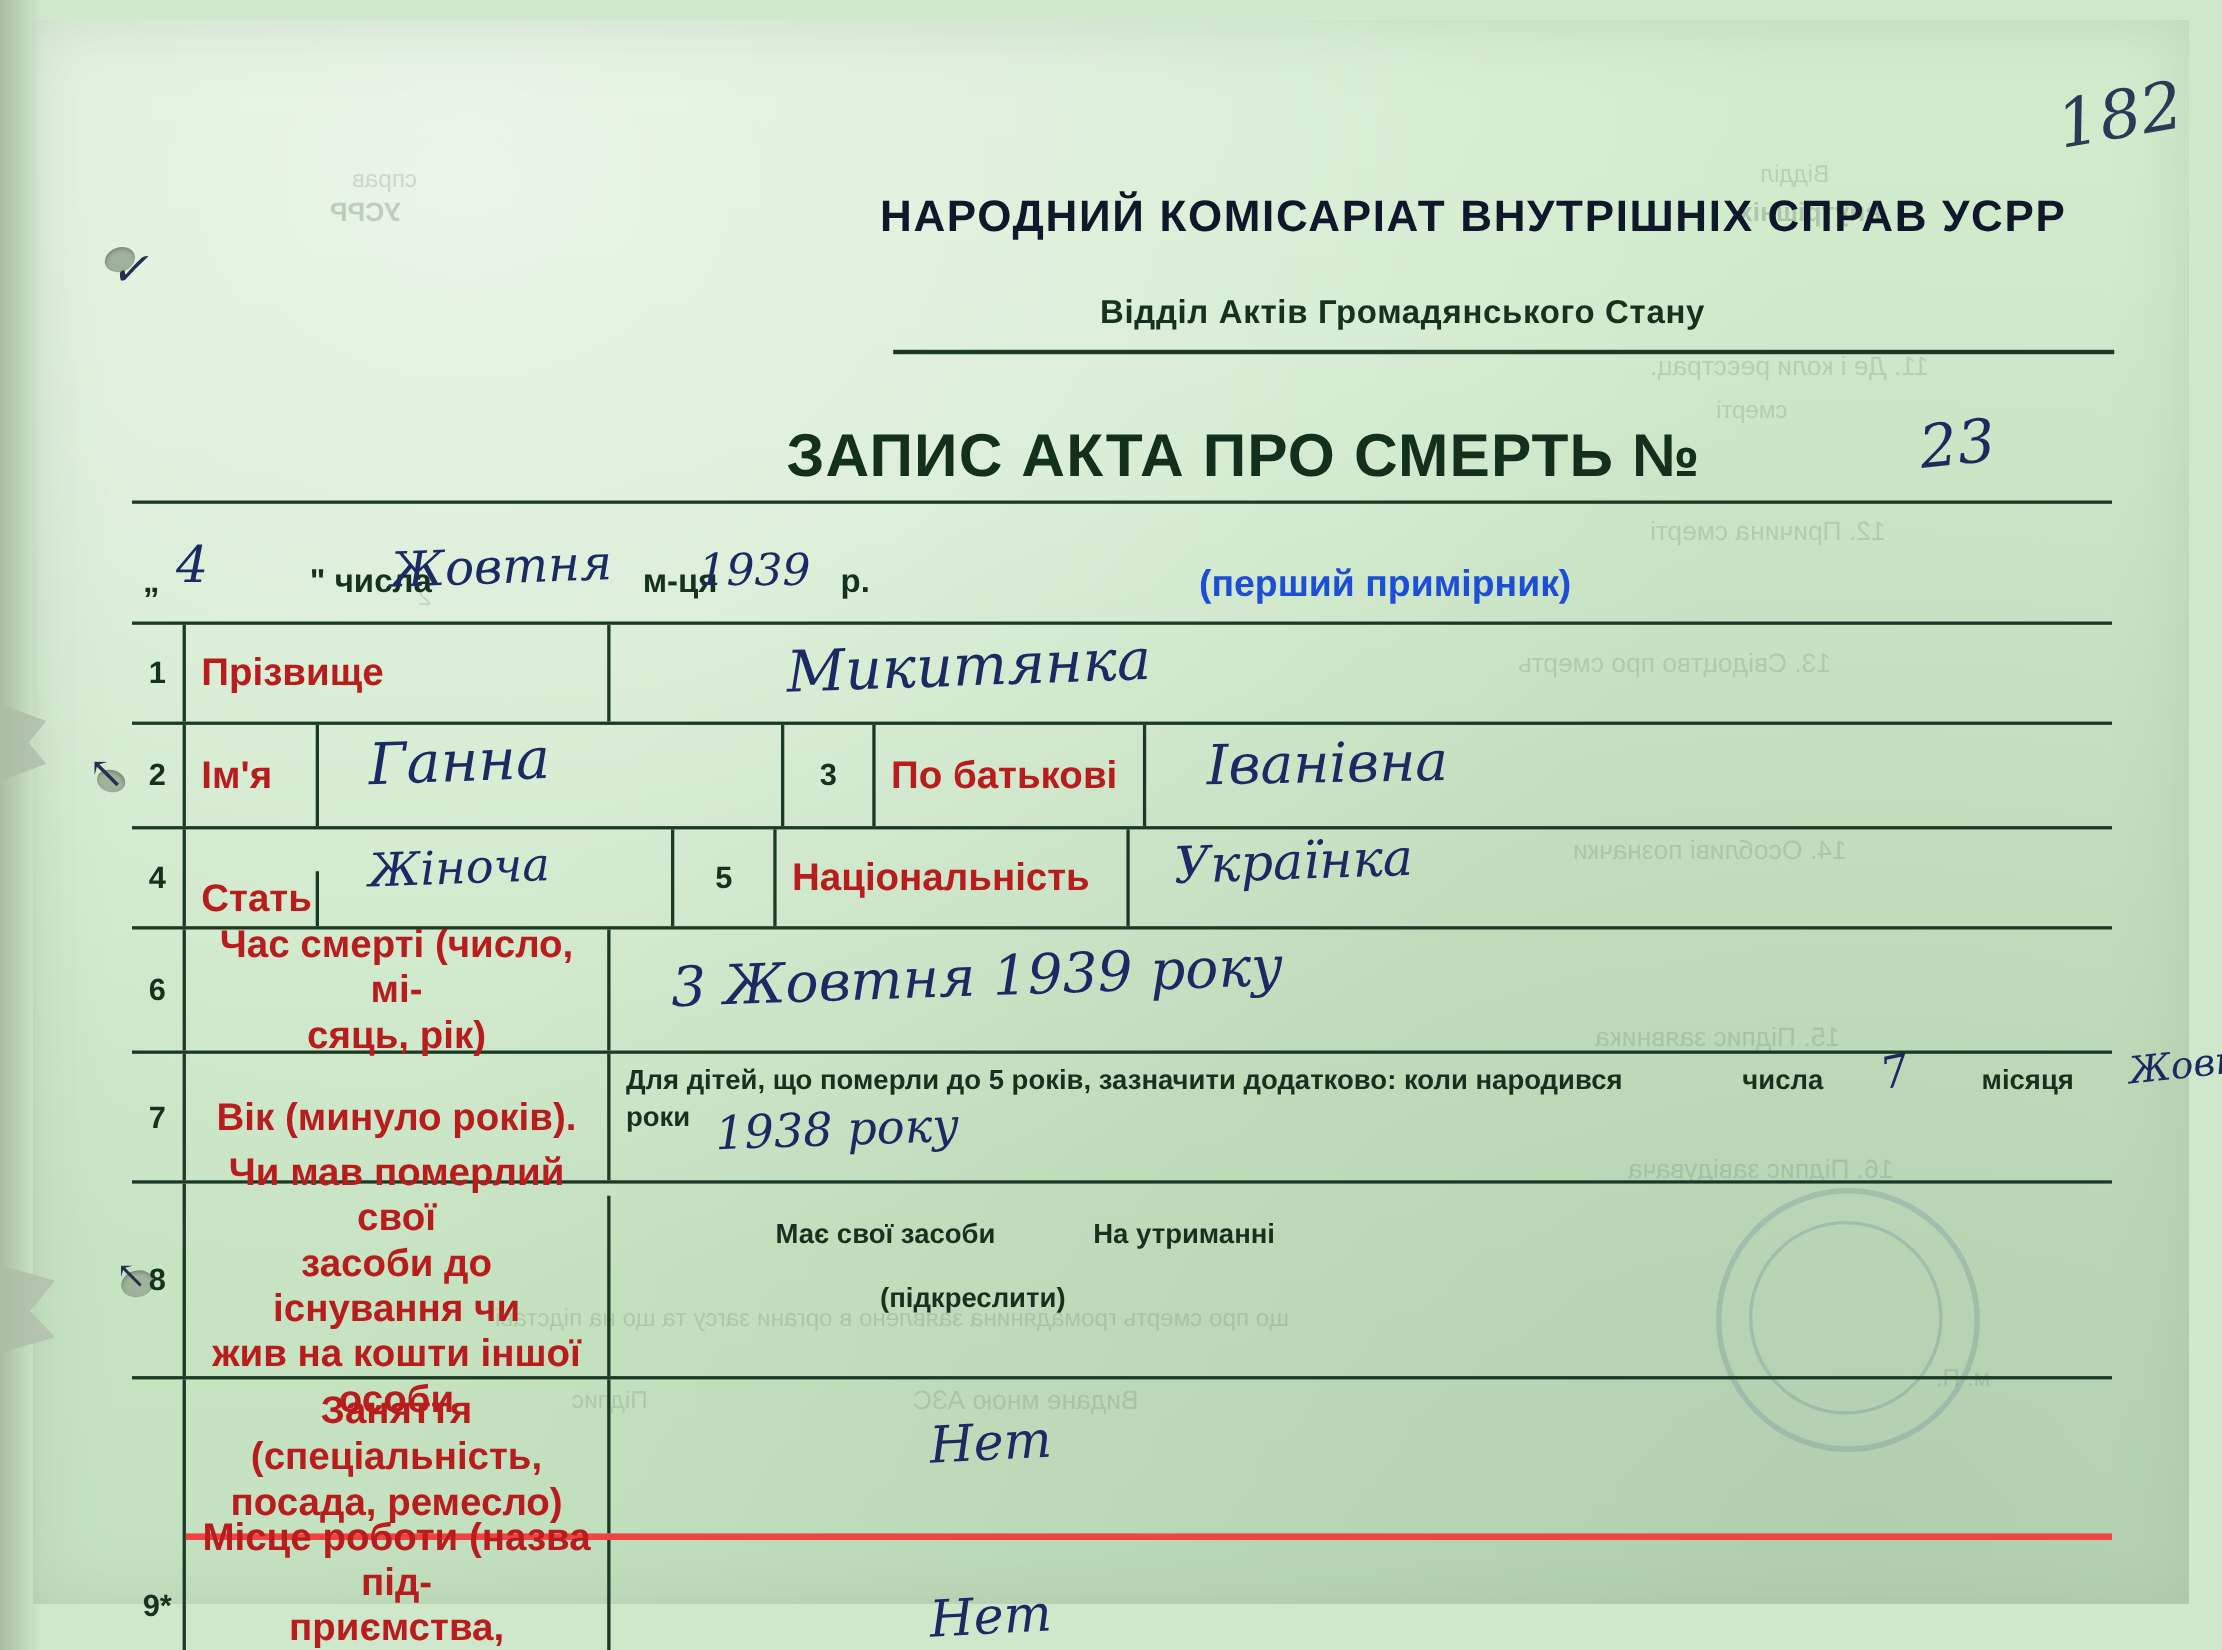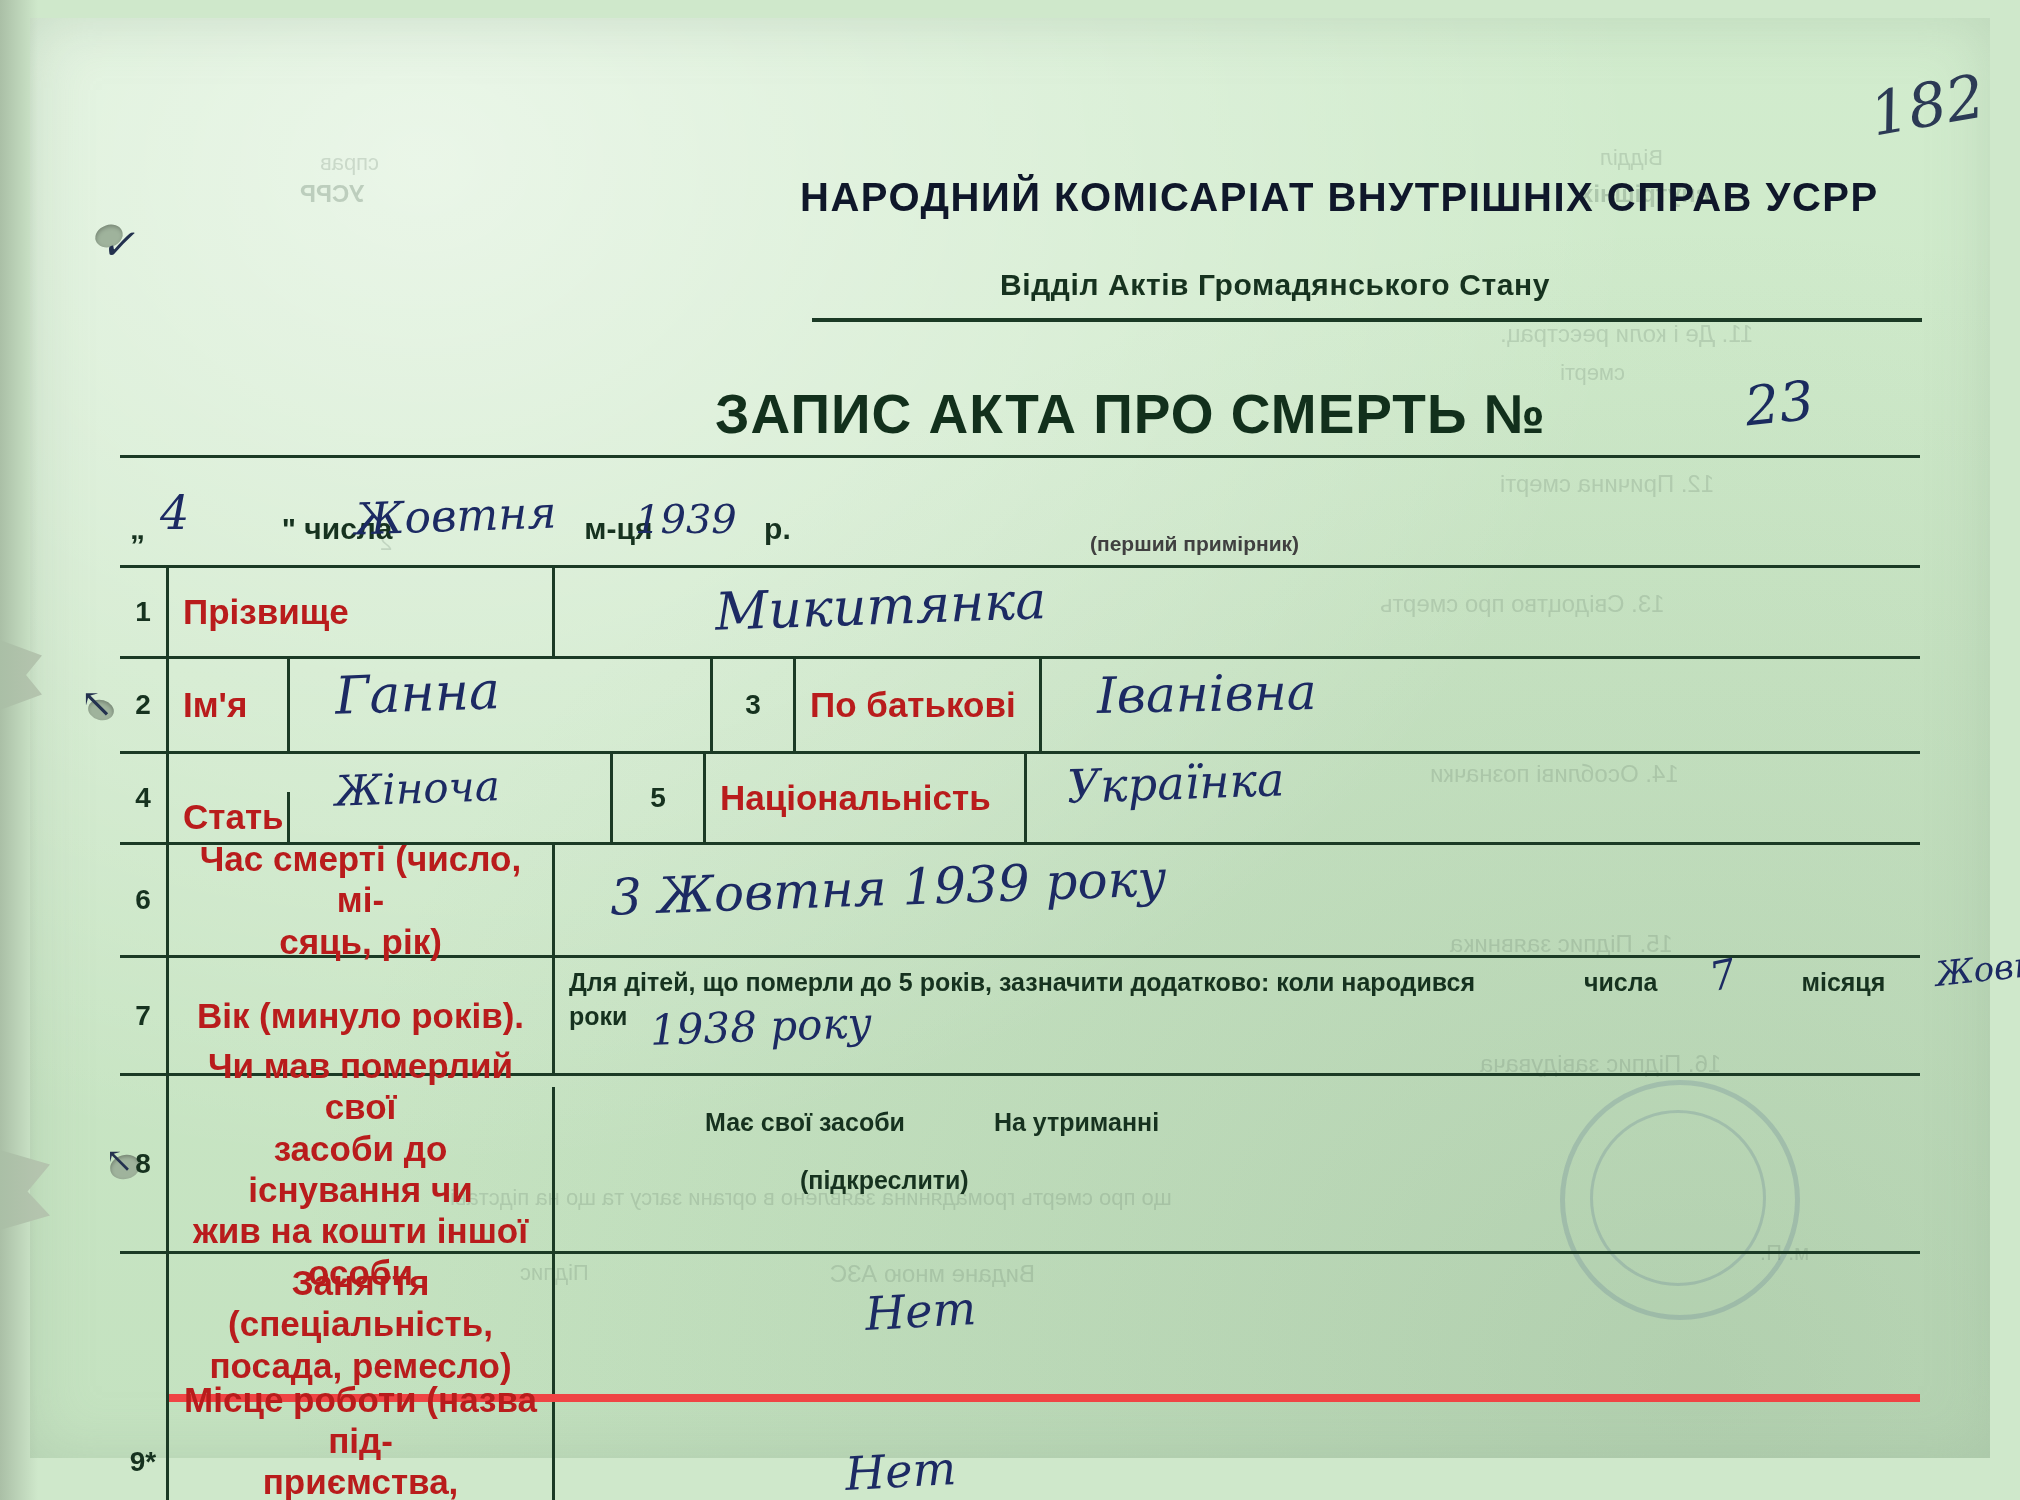--- a/index.html
+++ b/index.html
@@ -138,10 +138,10 @@
   #copyline {
     position: absolute;
     left: 1090px;
-    top: 532px;
-    font-size: 21px;
-    font-weight: bold;
-    color: #404040;
+    top: 512px;
+    font-size: 34px;
+    font-weight: bold;
+    color: #1d4ed8;
     white-space: nowrap;
   }
 

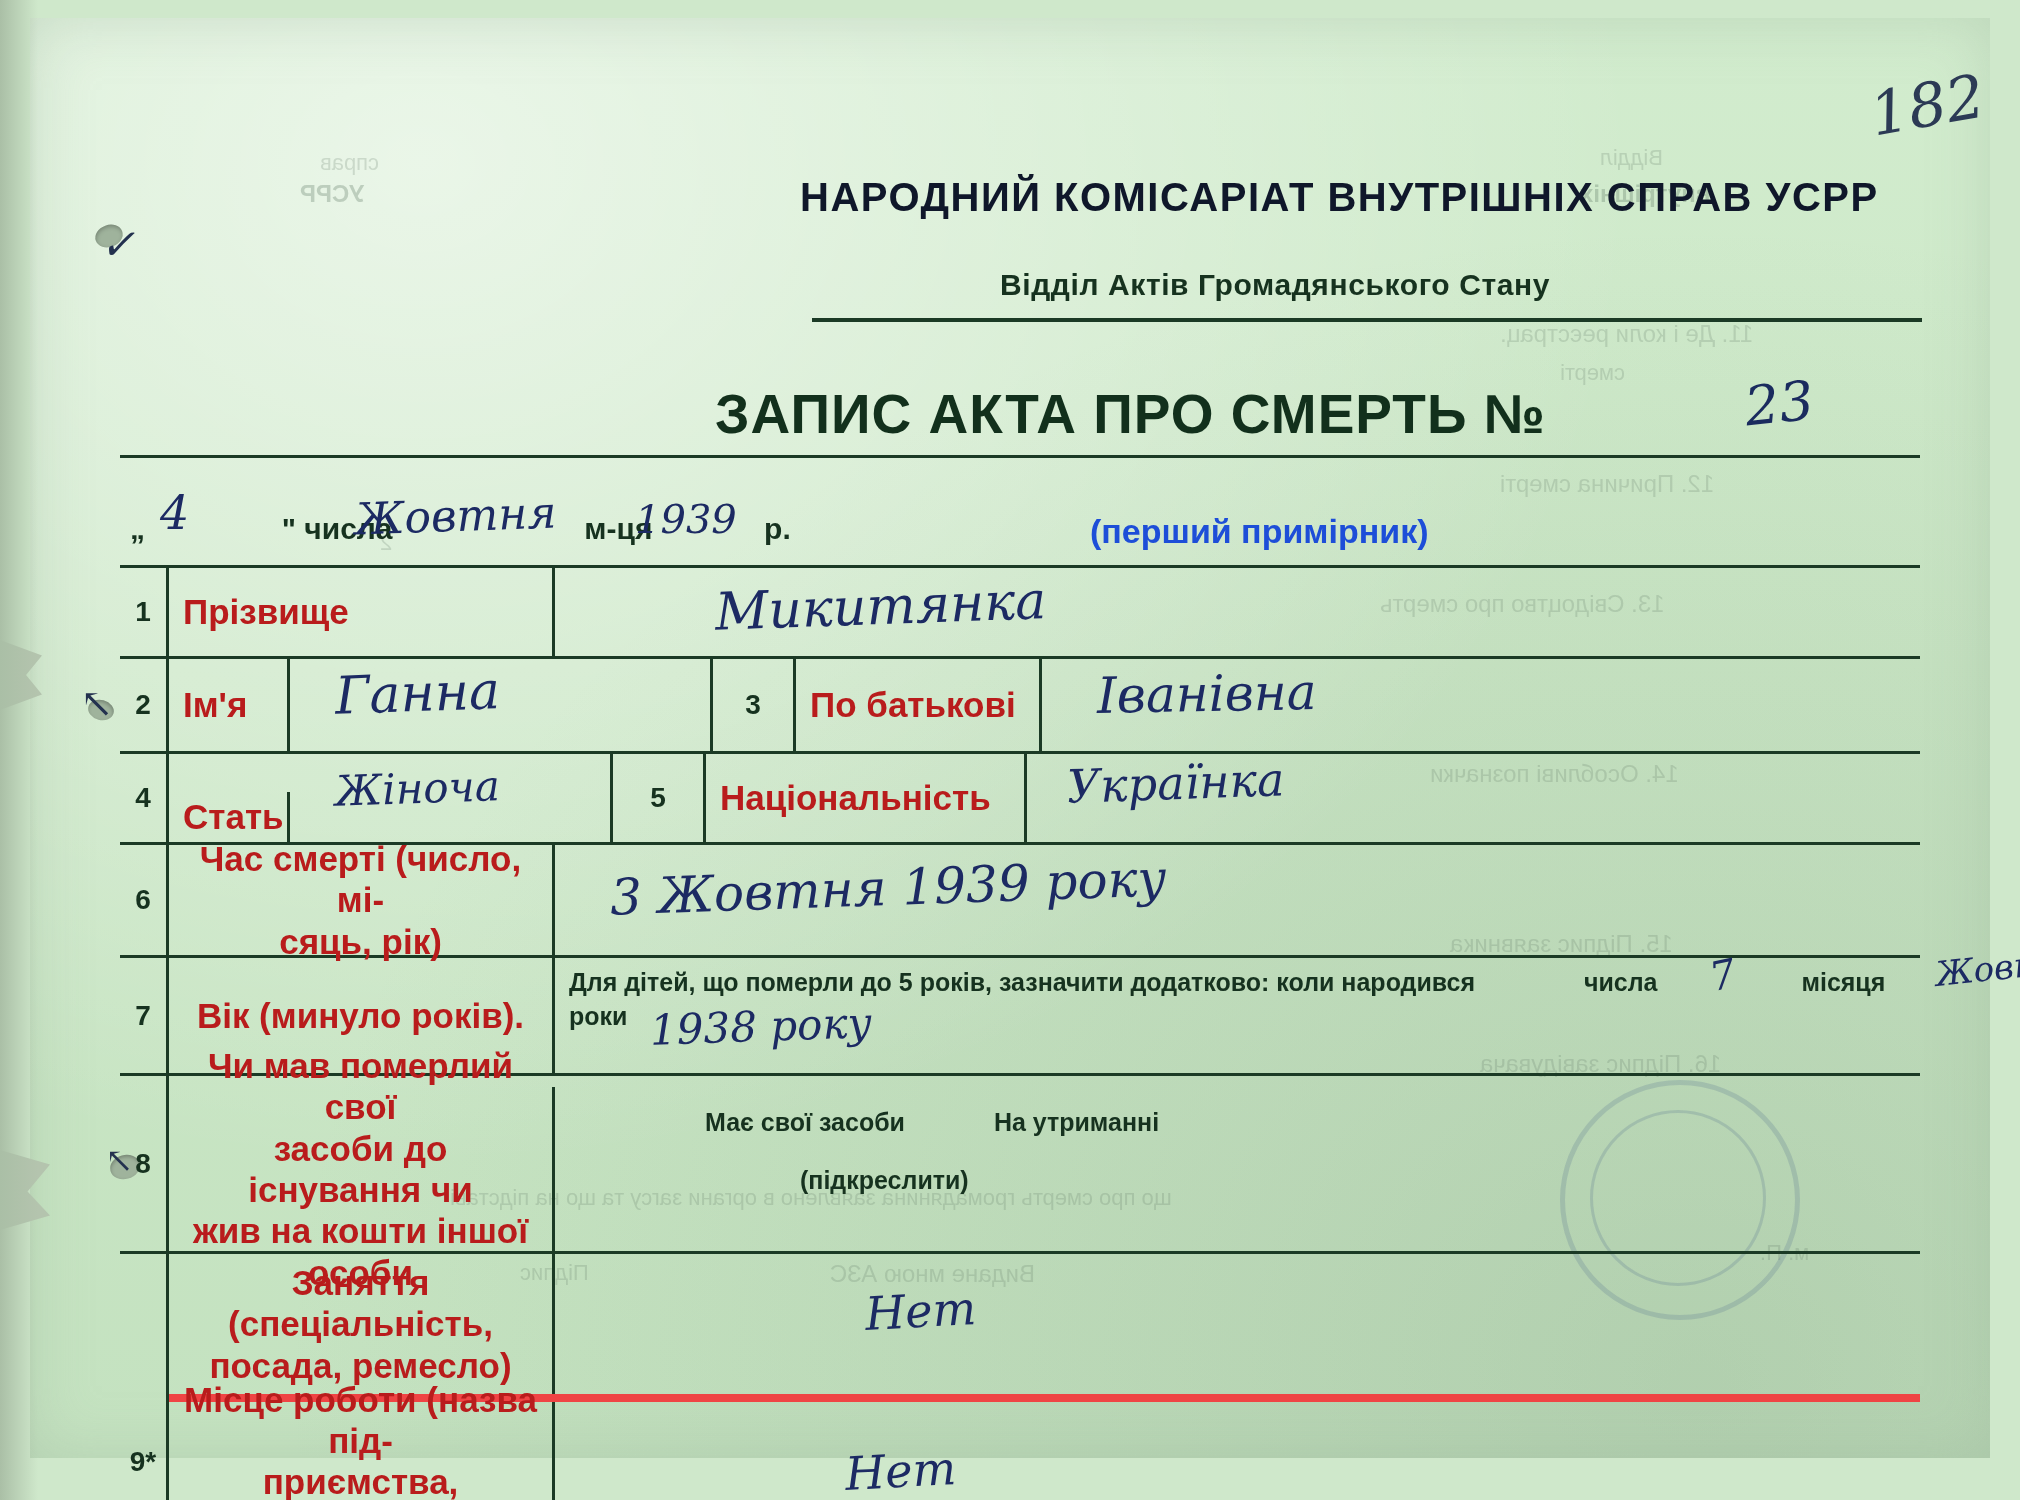--- a/index.html
+++ b/index.html
@@ -385,7 +385,7 @@
     <div class="row" style="height:auto;border-bottom:none;">
       <div class="num noline" style="align-items:flex-end;padding-bottom:84px;border-right:3px solid #1b3a25;">9*</div>
       <div style="flex:1 1 auto;">
-        <div class="row" style="height:140px;border-bottom:8px solid #ef4444;gap:20px;">
+        <div class="row" style="height:140px;border-bottom:6px solid #ef4444;">
           <div class="lbl bord-r center" style="width:355px;flex:0 0 355px;white-space:pre-line;">Заняття (спеціальність,
 посада, ремесло)</div>
           <div class="val">

